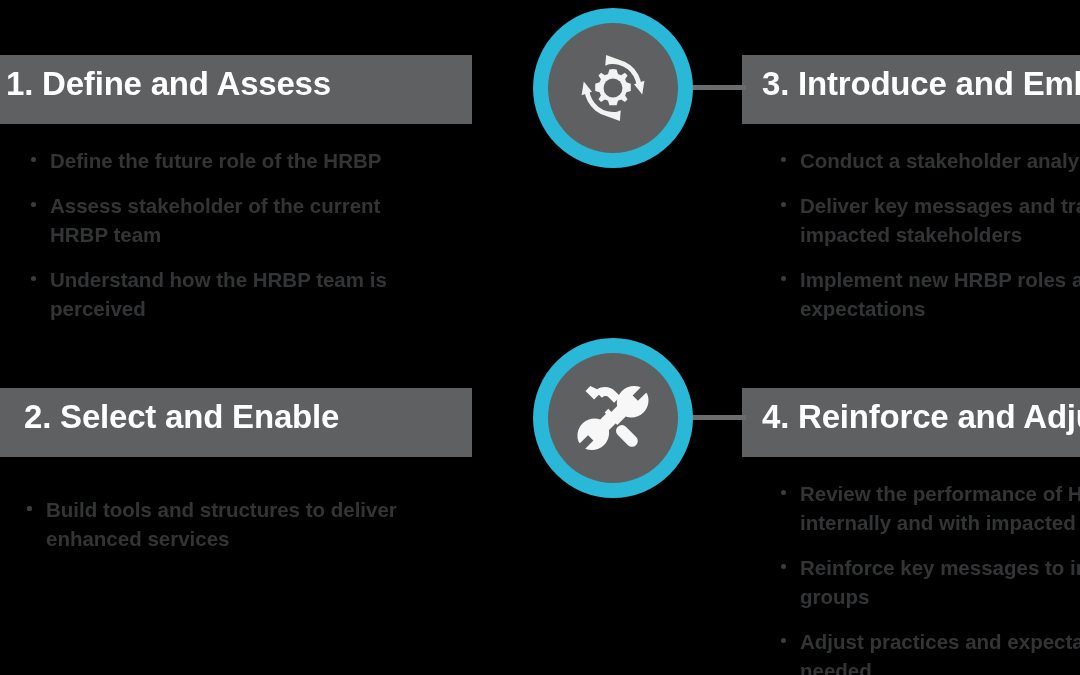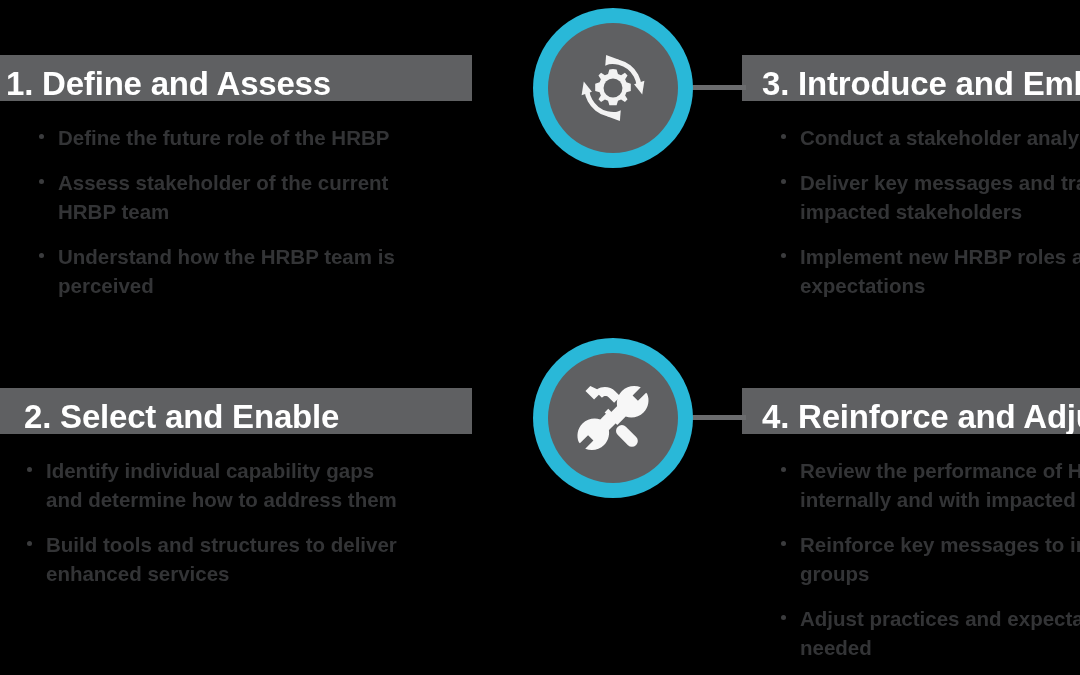--- a/index.html
+++ b/index.html
@@ -21,7 +21,7 @@
     font-size:33px;
     letter-spacing:-0.2px;
     line-height:57px;
-    height:46px;
+    height:69px;
     white-space:nowrap;
     overflow:hidden;
     box-sizing:border-box;

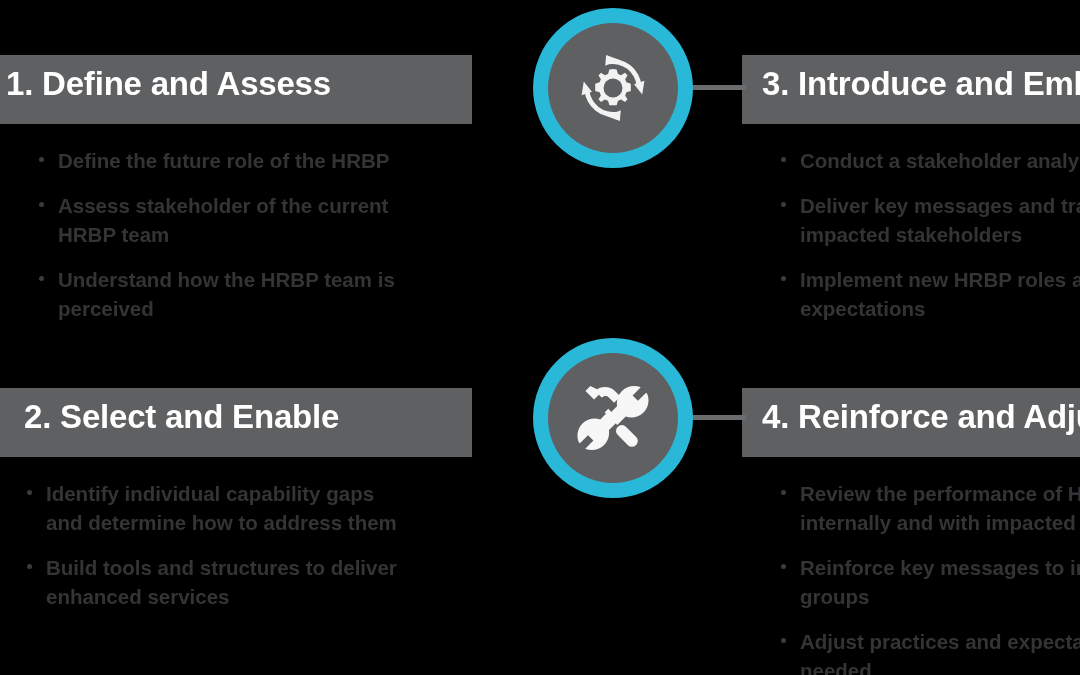--- a/index.html
+++ b/index.html
@@ -52,7 +52,7 @@
   
   #panel1{left:0;top:55px;width:472px;}
   #panel1 .panel-header{padding-left:6px;width:472px;}
-  #panel1 .panel-body{padding-left:36px;padding-right:20px;}
+  #panel1 .panel-body{padding-left:28px;padding-right:20px;}
 
   
   #panel2{left:0;top:388px;width:472px;}

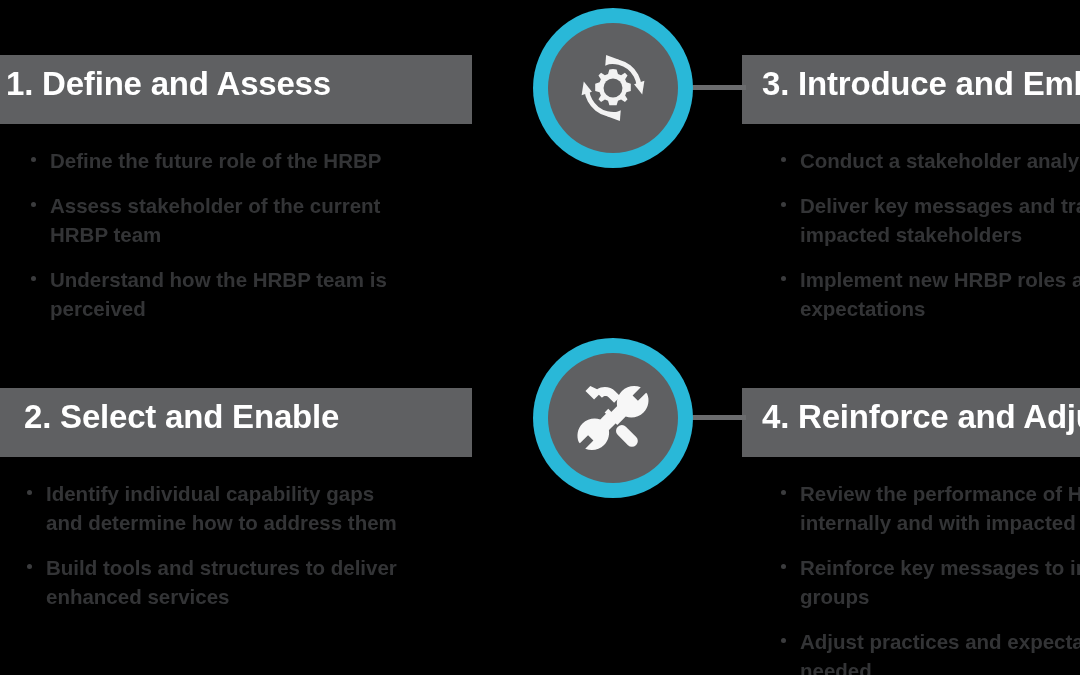--- a/index.html
+++ b/index.html
@@ -119,8 +119,7 @@
     <div class="panel-header">2. Select and Enable</div>
     <div class="panel-body">
       <ul class="bullets">
-        <li><span class="dot"></span><span>Identify individual capability gaps
-and determine how to address them</span></li>
+        <li><span class="dot"></span></li>
         <li><span class="dot"></span><span>Build tools and structures to deliver
 enhanced services</span></li>
       </ul>

